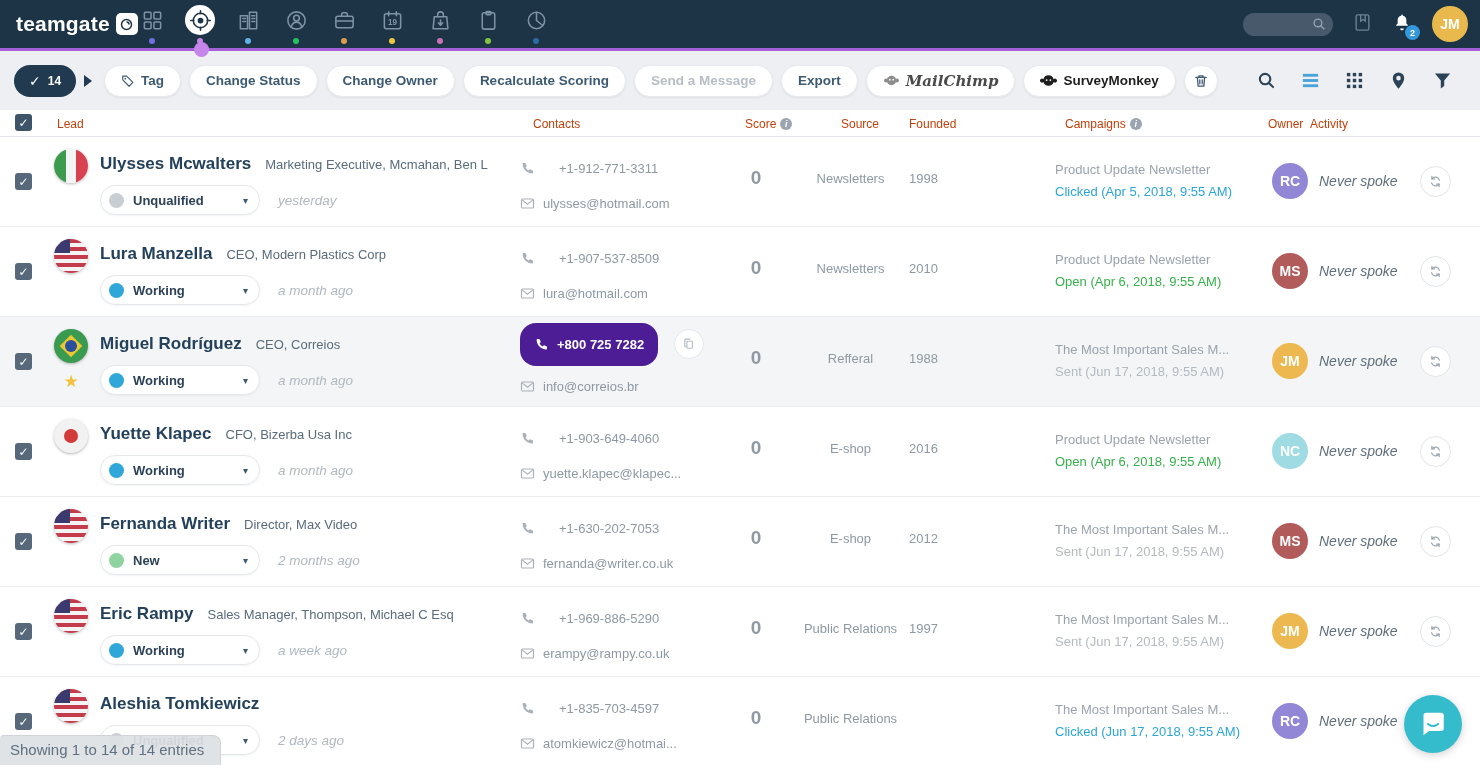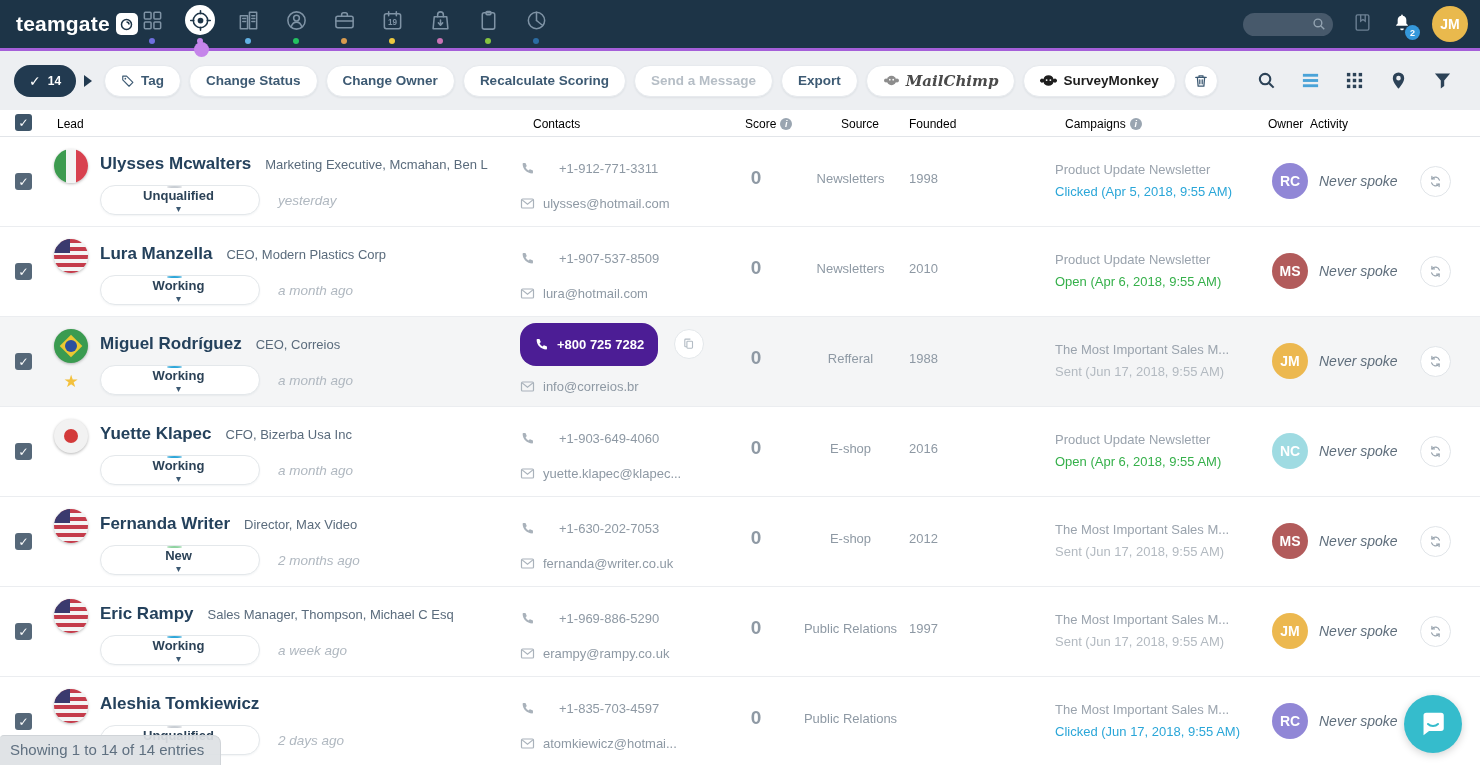--- a/index.html
+++ b/index.html
@@ -51,7 +51,7 @@
   .view-icon svg { width:19px; height:19px; }
 
   
-  .table-header { position:relative; height:27px; background:#fff; border-bottom:1px solid #e2e5e9; font-size:12px; color:#000000; z-index:2; }
+  .table-header { position:relative; height:27px; background:#fff; border-bottom:1px solid #e2e5e9; font-size:12px; color:#c2410c; z-index:2; }
   .th { position:absolute; top:7px; display:flex; align-items:center; gap:4px; }
   .checkbox { width:17px; height:17px; border-radius:3px; background:#566879; color:#fff; font-size:12px; display:flex; align-items:center; justify-content:center; cursor:pointer; }
   .checkbox::before { content:"✓"; }

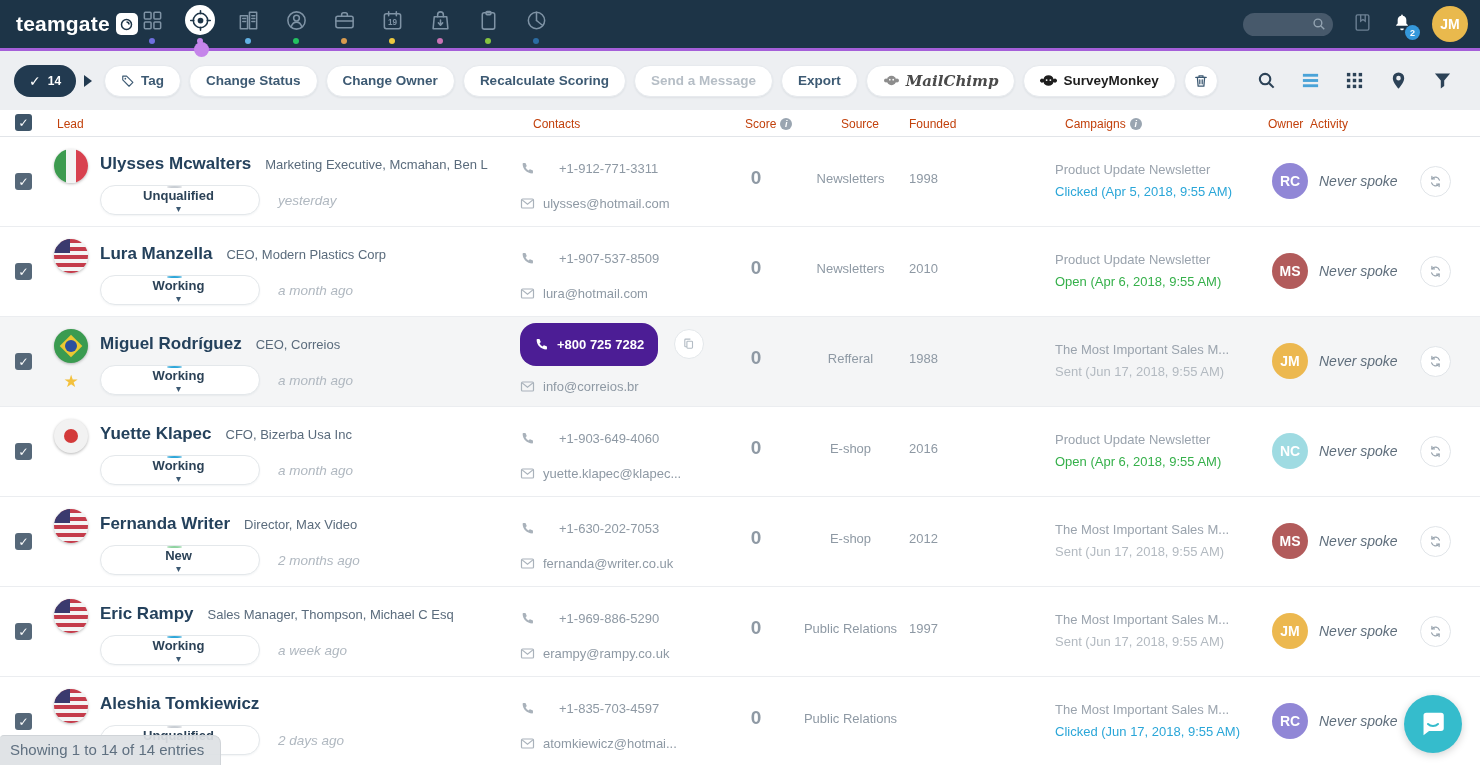--- a/index.html
+++ b/index.html
@@ -82,7 +82,7 @@
   .lead-name { font-size:17px; font-weight:700; color:#24415c; cursor:pointer; white-space:nowrap; }
   .lead-title { font-size:13px; color:#5a6b7c; white-space:nowrap; }
   .status-line { display:flex; align-items:center; margin-top:11px; }
-  .status-pill { width:160px; height:30px; background:#fff; border:1px solid #e4e8eb; border-radius:16px; display:flex; align-items:center; padding:0 11px 0 8px; cursor:pointer; box-shadow:0 1px 2px rgba(40,60,80,.06);flex-direction:column; }
+  .status-pill { width:160px; height:30px; background:#fff; border:1px solid #e4e8eb; border-radius:16px; display:flex; align-items:center; padding:0 11px 0 8px; cursor:pointer; box-shadow:0 1px 2px rgba(40,60,80,.06); }
   .status-dot { width:15px; height:15px; border-radius:50%; margin-right:9px; }
   .status-label { font-size:13px; font-weight:700; color:#2c4257; flex:1; }
   .caret { color:#3d5a73; font-size:10px; }

